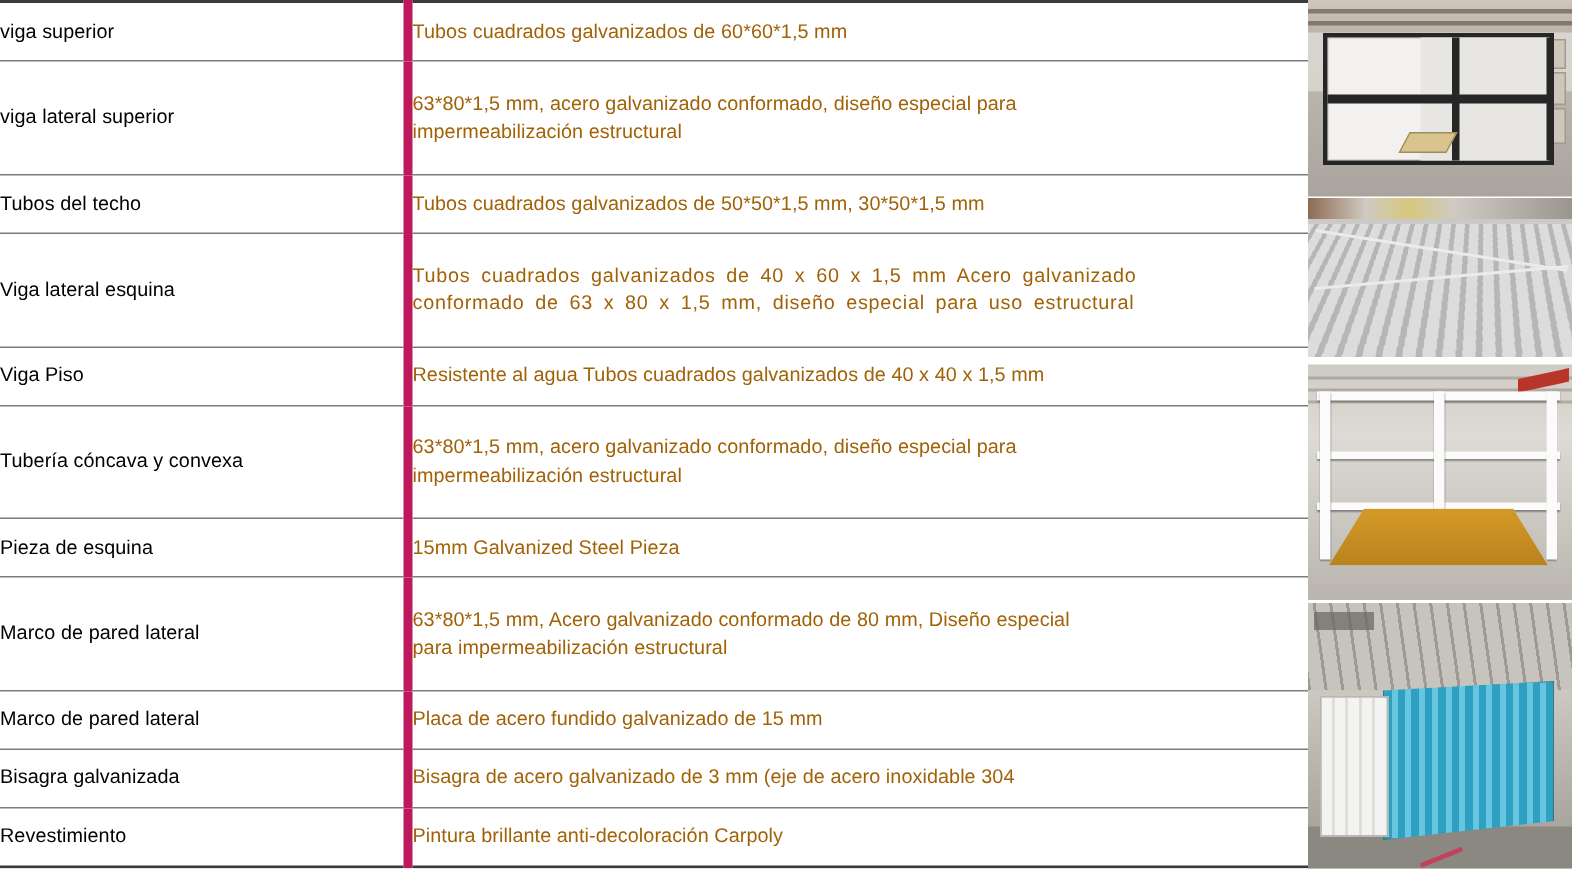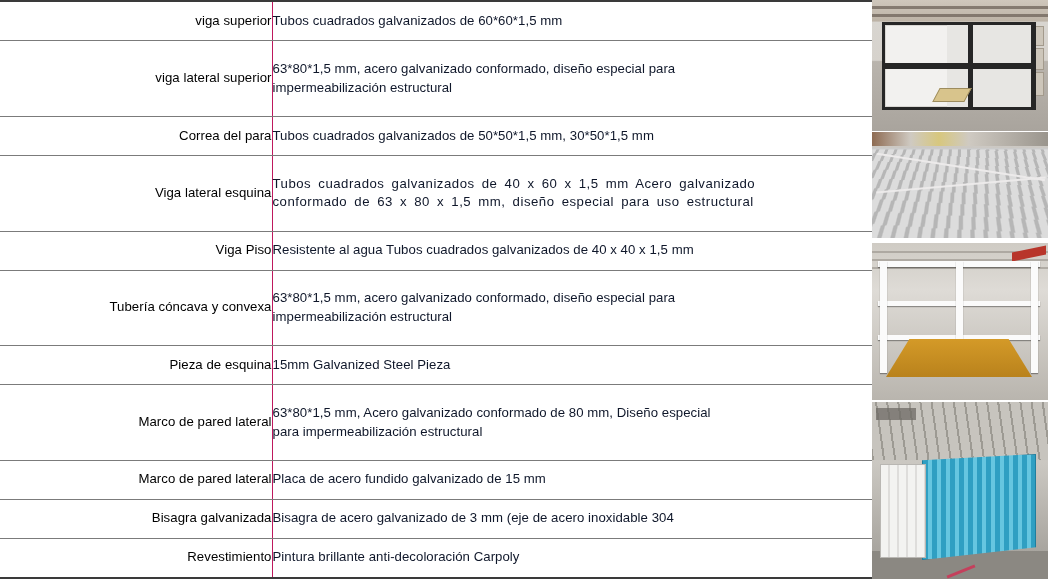--- a/index.html
+++ b/index.html
@@ -46,10 +46,10 @@
   #spec-table tr:last-child  td { border-bottom: none; }
 
   td.name-cell {
-    text-align: right;
+    text-align: left;
     font-size: 13.2px;
     color: #000000;
-    border-right: 1px solid #be185d;
+    border-right: 6px solid #be185d;
     padding: 2px 6px;
     line-height: 1.28;
     letter-spacing: 0.05px;

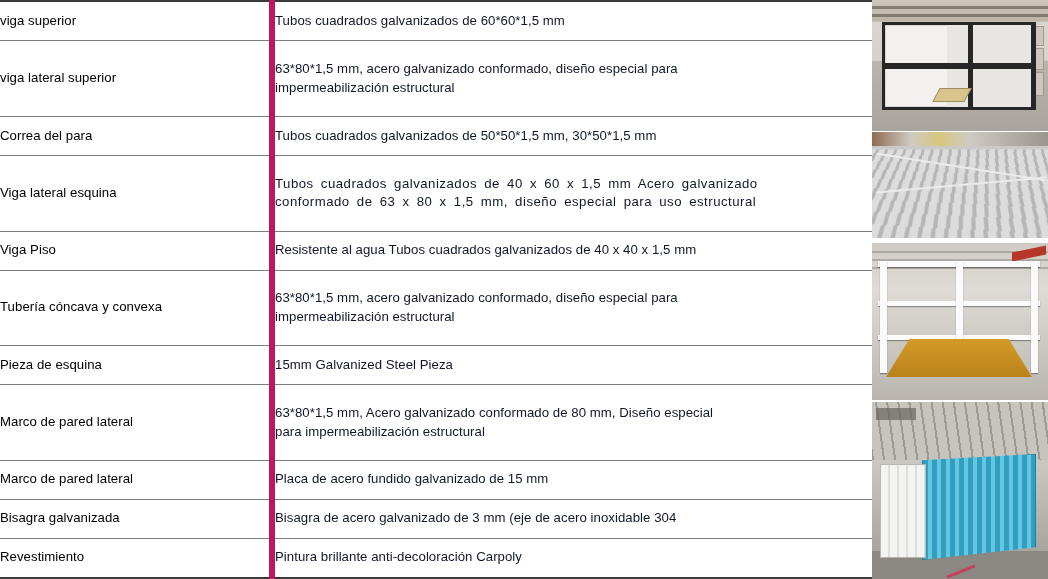--- a/index.html
+++ b/index.html
@@ -56,7 +56,7 @@
   }
   td.desc-cell {
     font-size: 13.2px;
-    color: #0f172a;
+    color: #a16207;
     line-height: 1.42;
     padding: 3px 8px 3px 14px;
     letter-spacing: 0.05px;

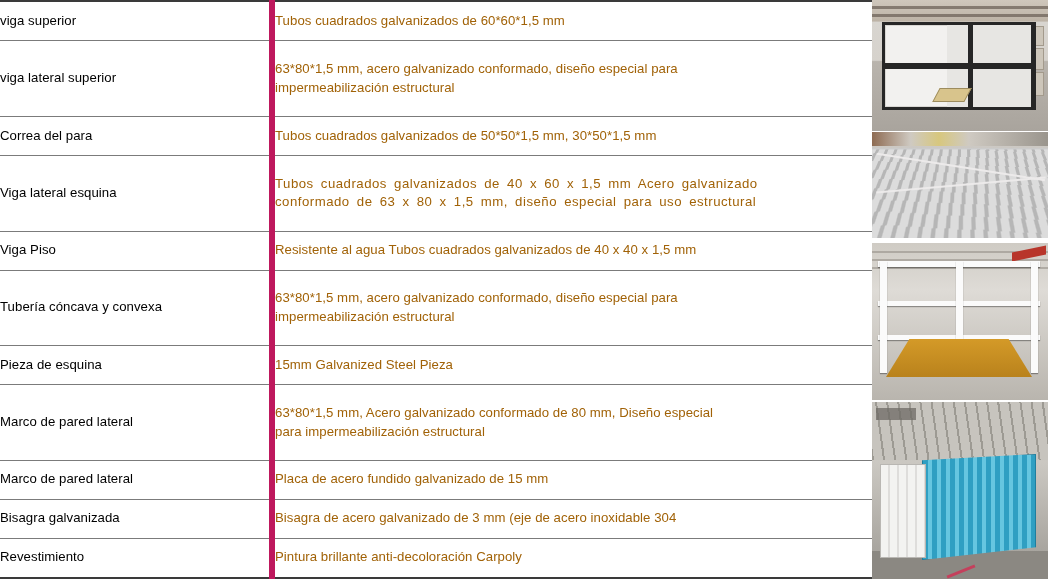--- a/index.html
+++ b/index.html
@@ -172,7 +172,7 @@
           </td>
         </tr>
         <tr>
-          <td class="name-cell">Correa del para</td>
+          <td class="name-cell">Tubos del techo</td>
           <td class="desc-cell">
             <span class="line">Tubos cuadrados galvanizados de 50*50*1,5 mm, 30*50*1,5 mm</span>
           </td>

